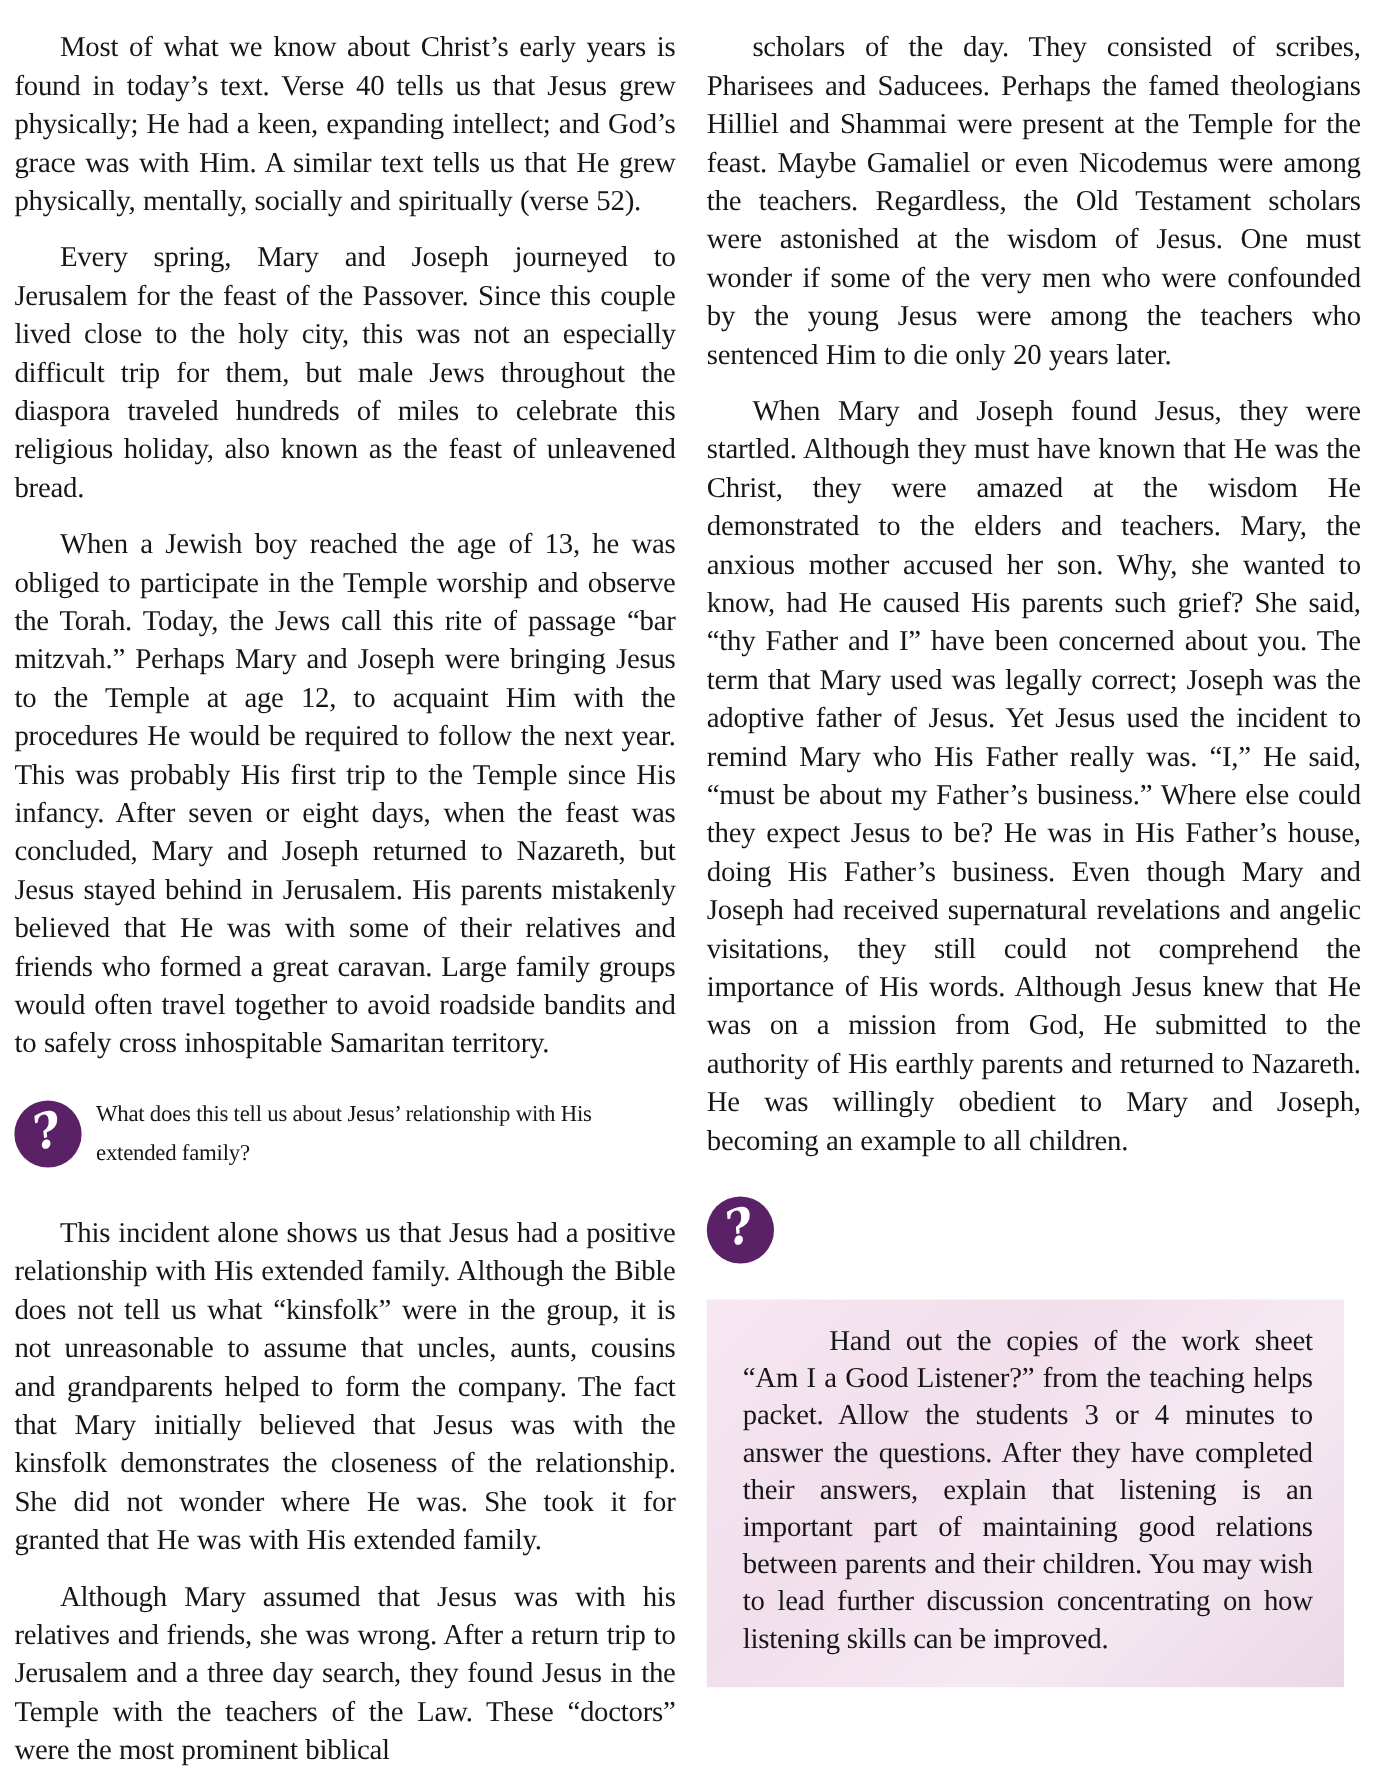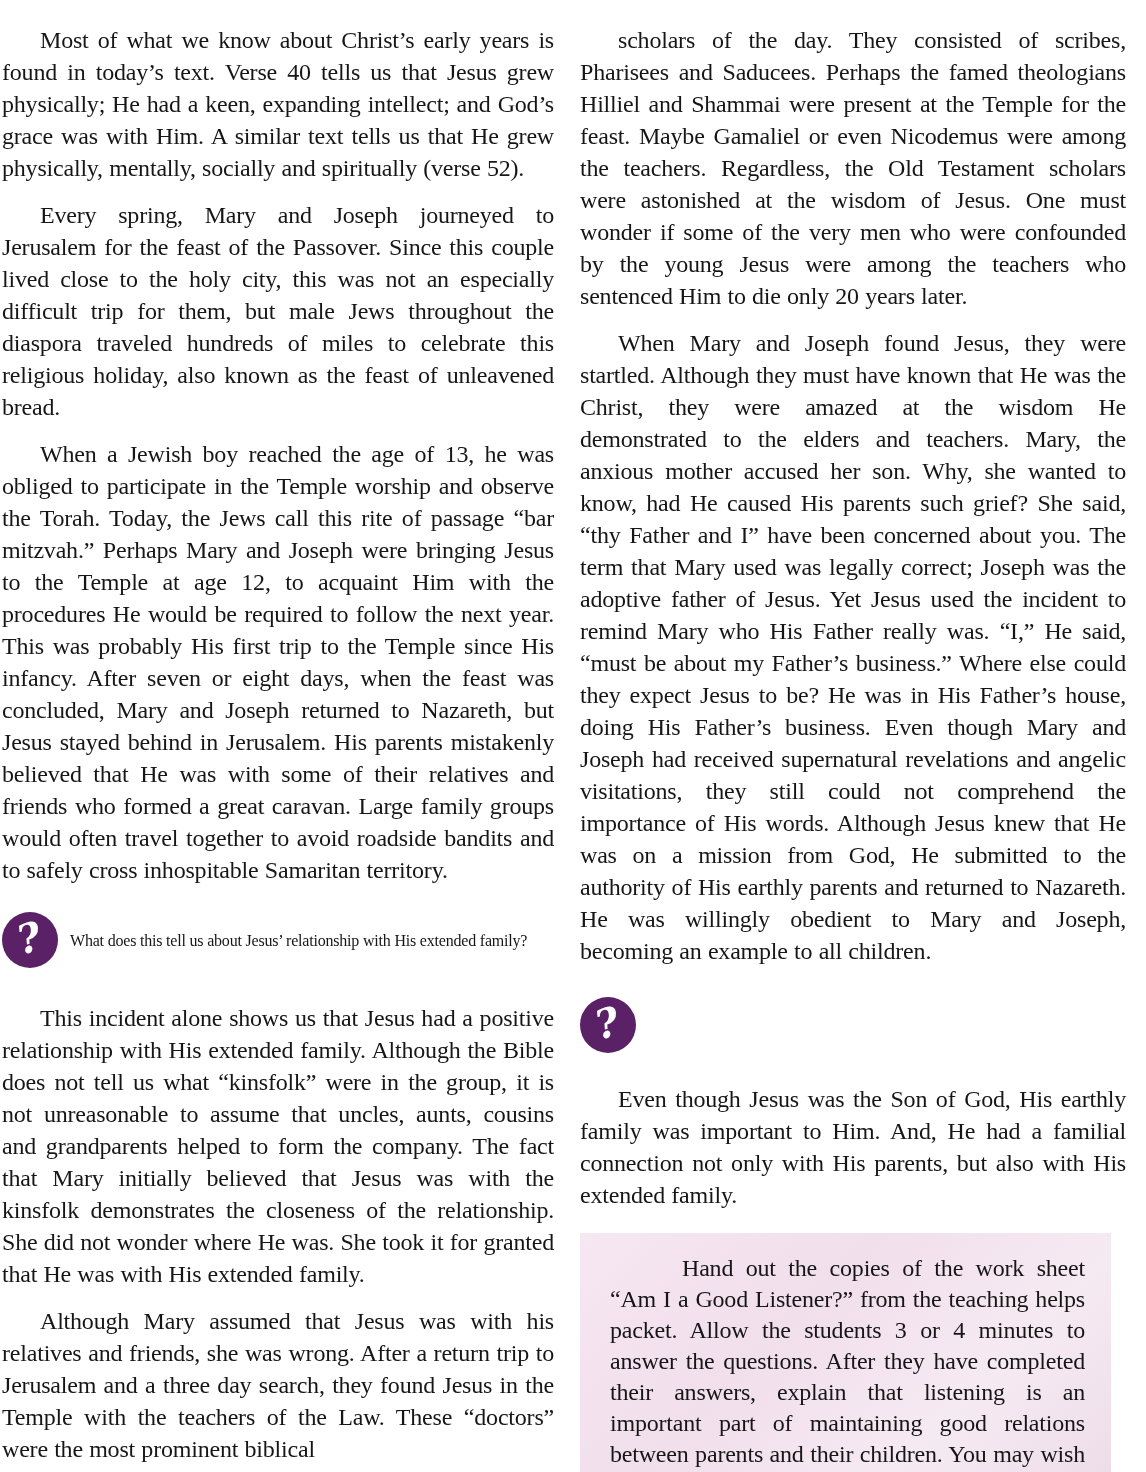--- a/index.html
+++ b/index.html
@@ -18,7 +18,7 @@
     box-sizing:border-box;
     width:1146px;
     height:1472px;
-    padding:24px 12px 0 2px;
+    padding:24px 12px 0 12px;
     display:flex;
     gap:26px;
     overflow:hidden;

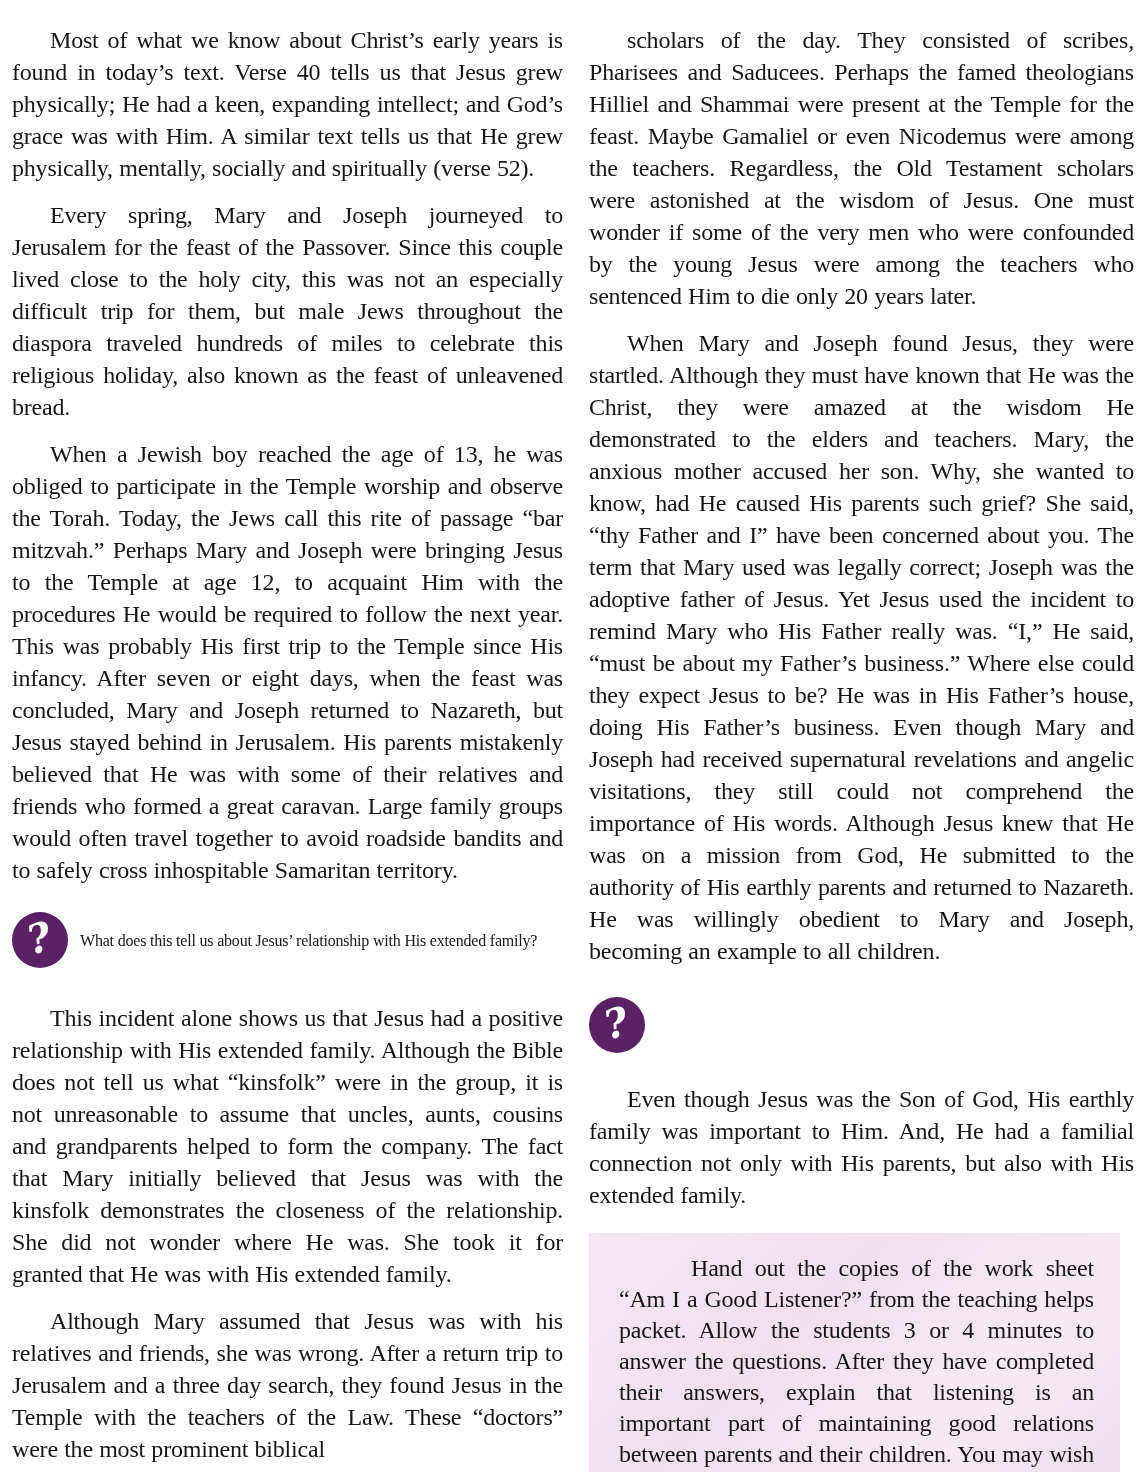--- a/index.html
+++ b/index.html
@@ -67,7 +67,7 @@
   }
   .qtext{
     flex:1;
-    font-size:16px;
+    font-size:19px;
     line-height:33px;
     letter-spacing:-0.2px;
   }

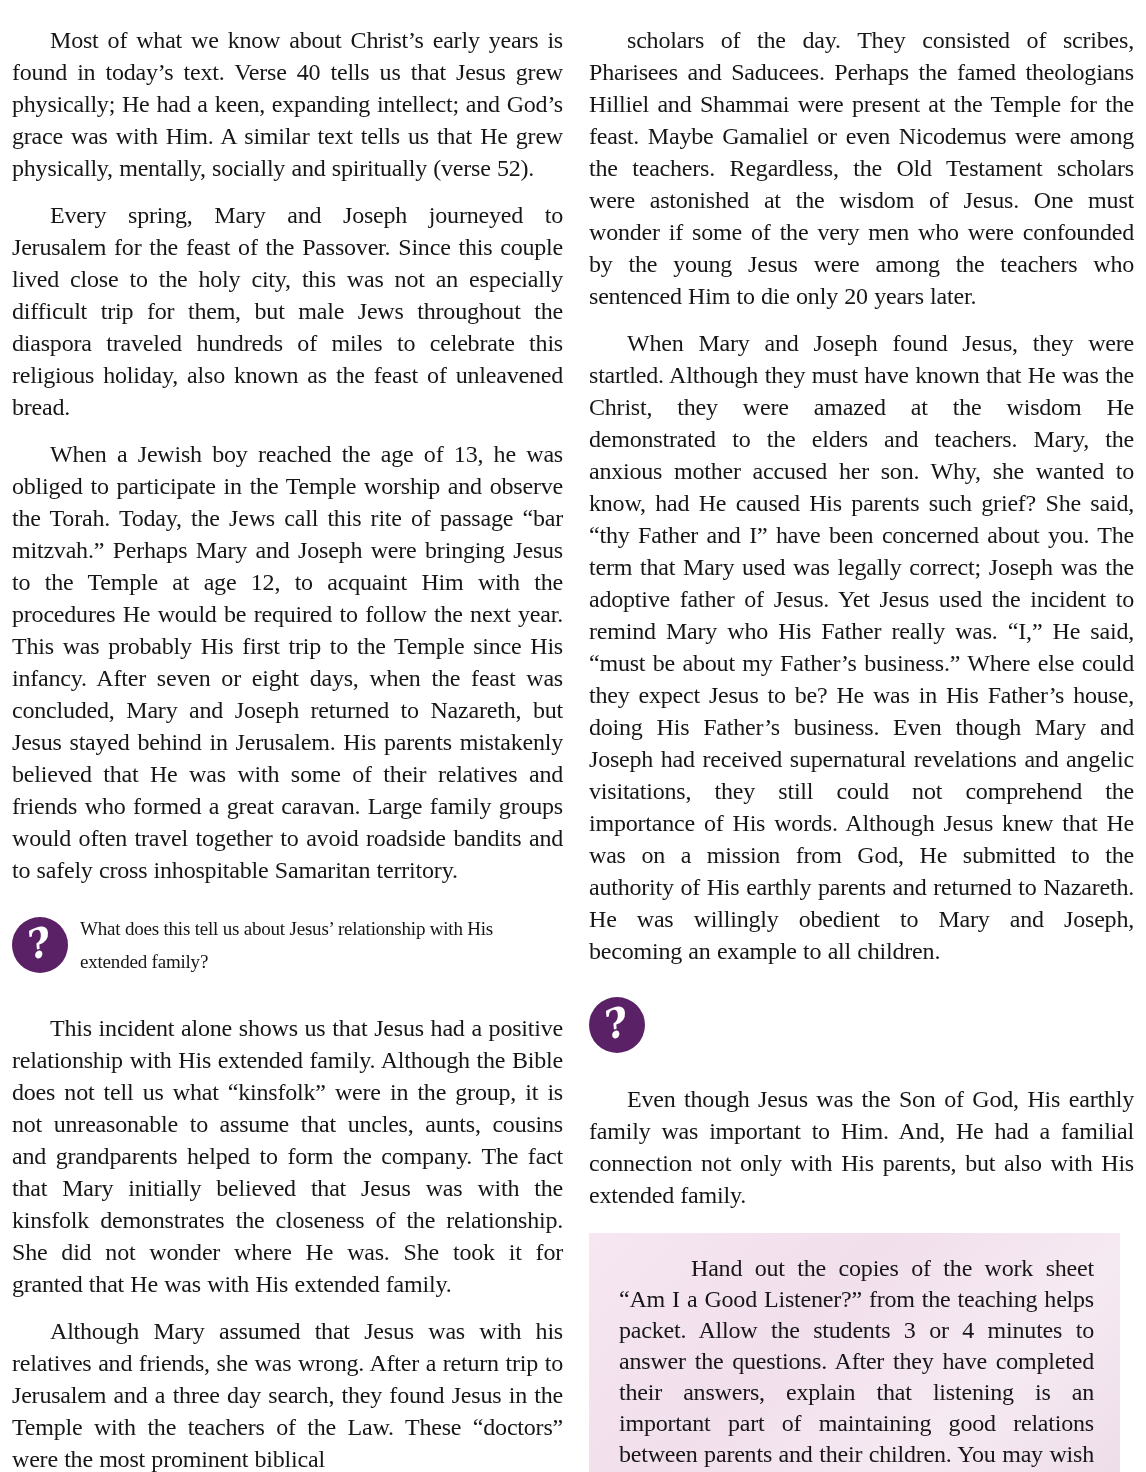--- a/index.html
+++ b/index.html
@@ -118,7 +118,6 @@
       </span>
     </div>
 
-    <p class="para">Even though Jesus was the Son of God, His earthly family was important to Him. And, He had a familial connection not only with His parents, but also with His extended family.</p>
 
     <div class="note">
       <p class="note-text">Hand out the copies of the work sheet “Am I a Good Listener?” from the teaching helps packet. Allow the students 3 or 4 minutes to answer the questions. After they have completed their answers, explain that listening is an important part of maintaining good relations between parents and their children. You may wish to lead further discussion concentrating on how listening skills can be improved.</p>

